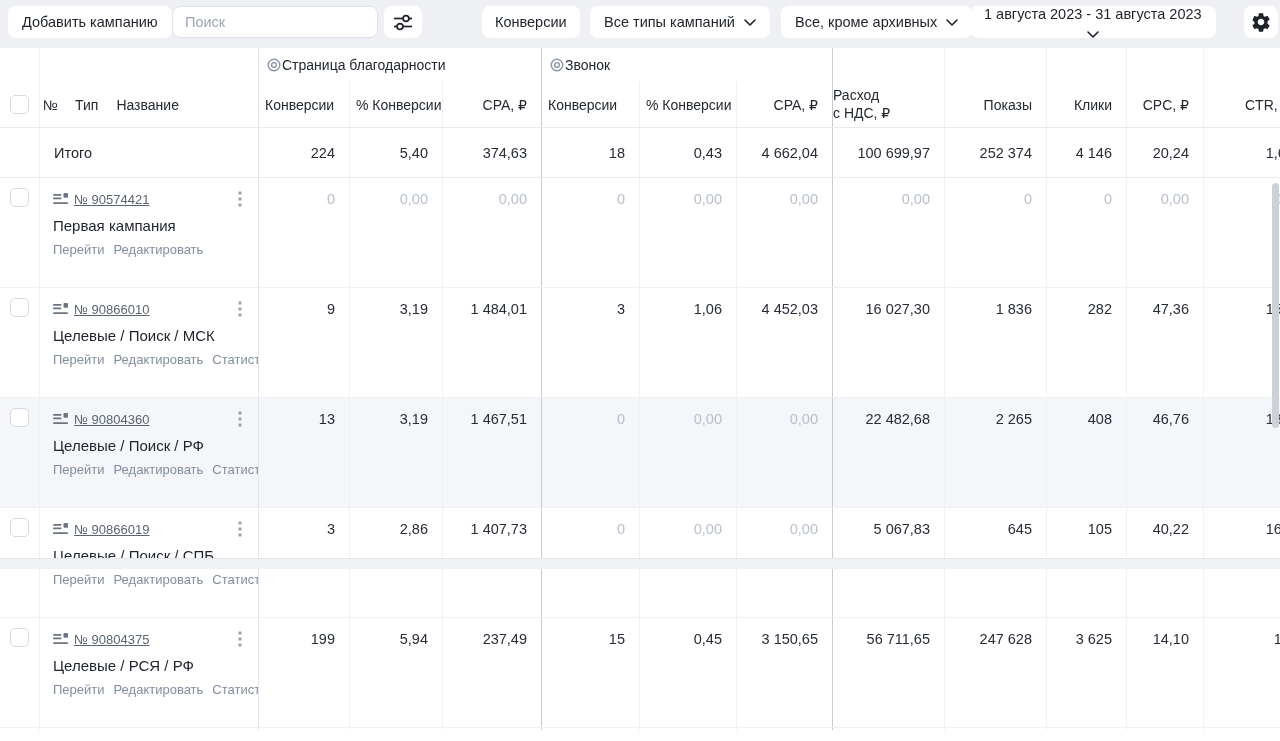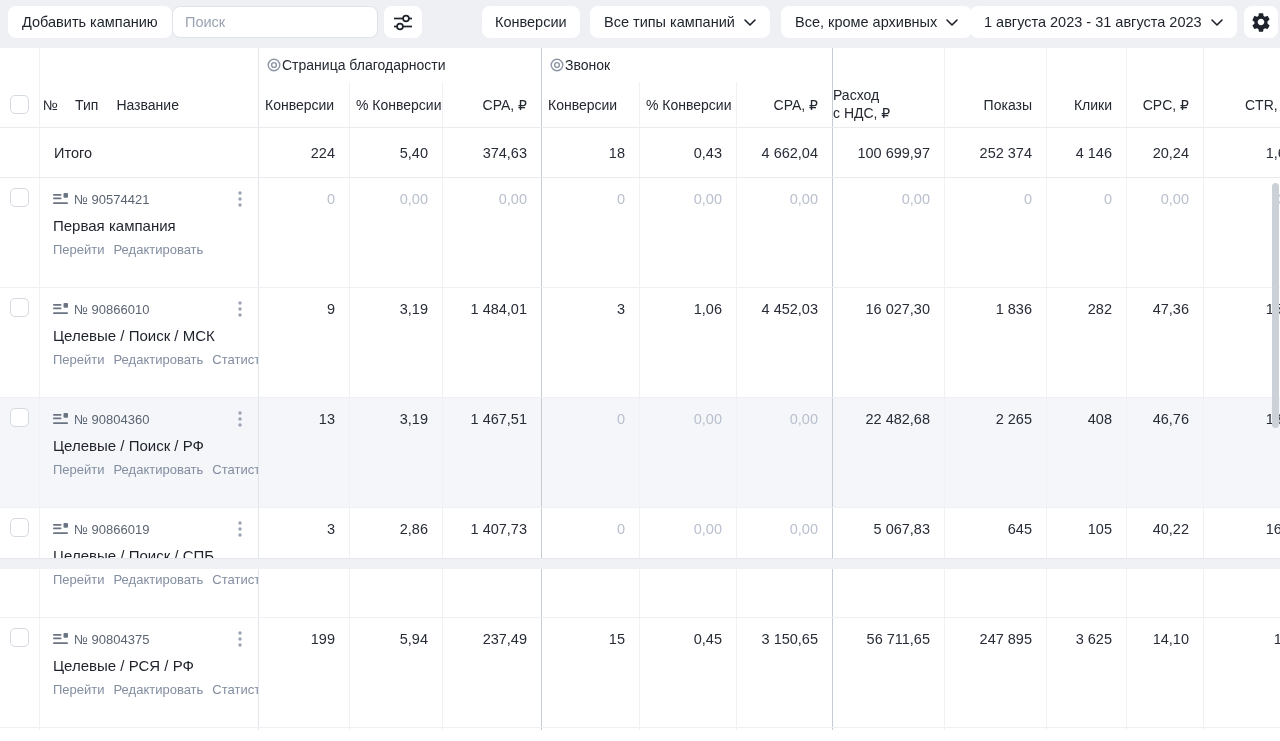--- a/index.html
+++ b/index.html
@@ -21,7 +21,7 @@
   .btn-conv { left:482px; padding:0 13px; }
   .btn-types { left:590px; }
   .btn-archive { left:781px; }
-  .btn-dates { left:970px; }
+  .btn-dates { left:970px;flex-direction:column; }
   .btn-gear { left:1244px; width:34px; padding:0; justify-content:center; }
 
   

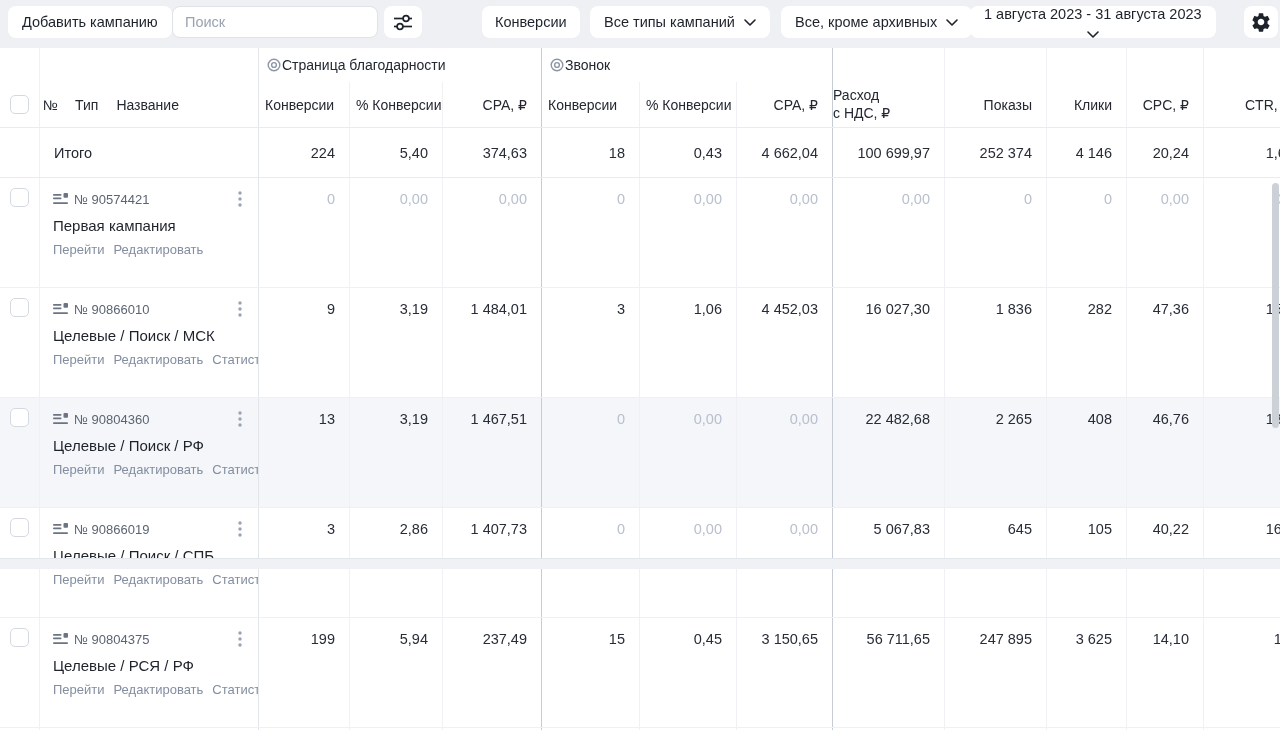--- a/index.html
+++ b/index.html
@@ -60,7 +60,7 @@
   .cb-head { margin-left:10px; }
 
   .info { padding:11px 0 0 13px; }
-  .idline { display:flex; align-items:center; gap:6px; font-size:13px; color:#5b6472; padding-right:8px; }
+  .idline { display:flex; align-items:center; gap:6px; font-size:13px; color:#5b6472; padding-right:8px;text-decoration:underline; }
   .kebab { margin-left:auto; margin-right:4px; cursor:pointer; display:flex; align-items:center; padding:2px 4px; }
   .cname { margin-top:8px; font-size:15px; color:#1e222b; white-space:nowrap; cursor:pointer; }
   .clinks { margin-top:8px; font-size:13px; color:#828da0; display:flex; gap:9px; white-space:nowrap; }

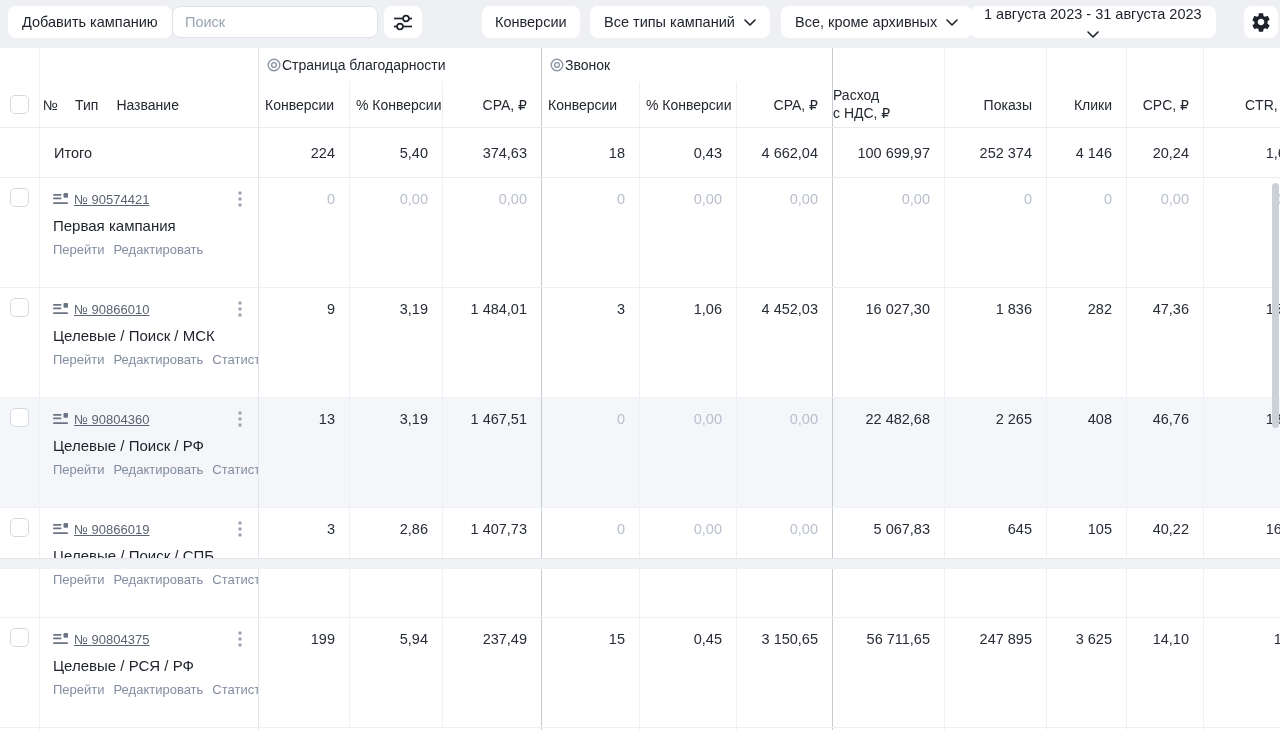--- a/index.html
+++ b/index.html
@@ -403,7 +403,7 @@
       <div class="cell c7 val">0,45</div>
       <div class="cell c8 seps val">3 150,65</div>
       <div class="cell c9 val">56 711,65</div>
-      <div class="cell c10 val">247 895</div>
+      <div class="cell c10 val">247 628</div>
       <div class="cell c11 val">3 625</div>
       <div class="cell c12 val">14,10</div>
       <div class="cell c13 val">1,3</div>

